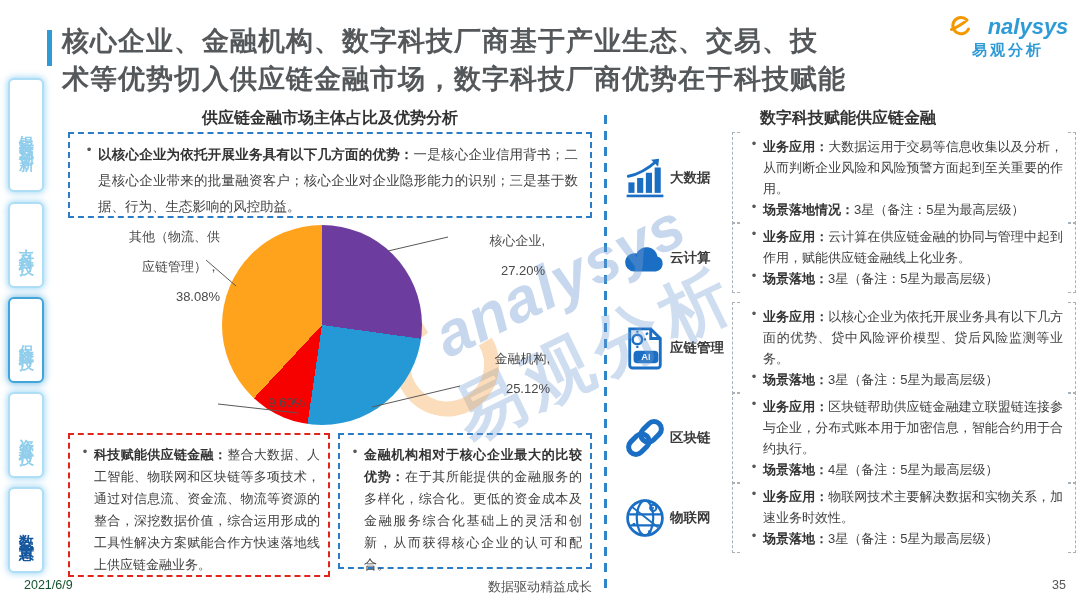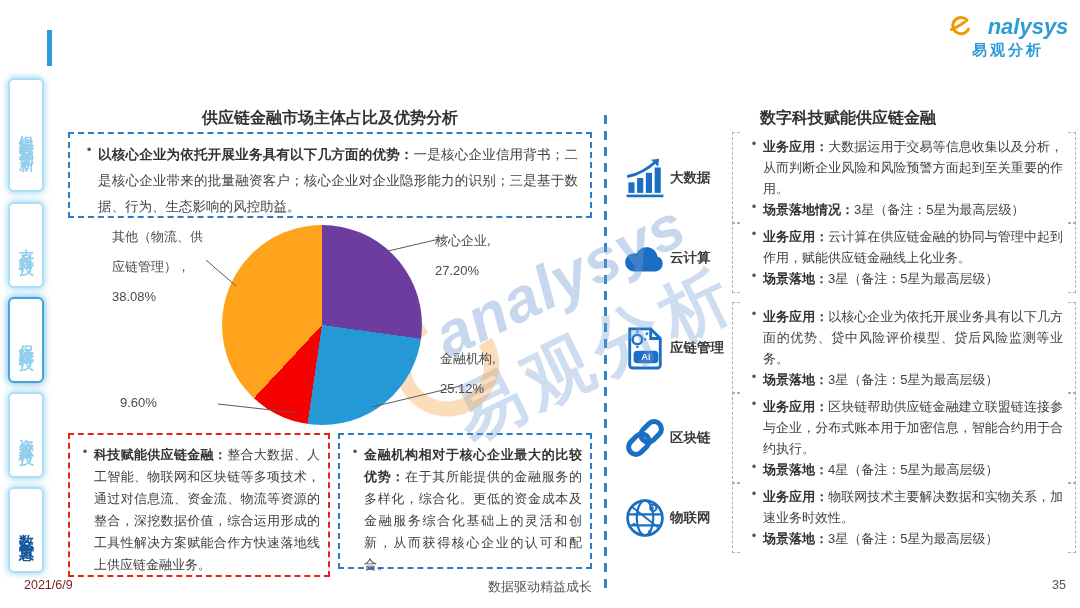--- a/index.html
+++ b/index.html
@@ -81,6 +81,10 @@
 <div id="slide">
 
   <div class="accent-bar"></div>
+  <div class="title">
+    <div>核心企业、金融机构、数字科技厂商基于产业生态、交易、技</div>
+    <div>术等优势切入供应链金融市场，数字科技厂商优势在于科技赋能</div>
+  </div>
   <div class="logo">
     <div class="logo-row">
       <svg width="24" height="24" viewBox="0 0 24 24">

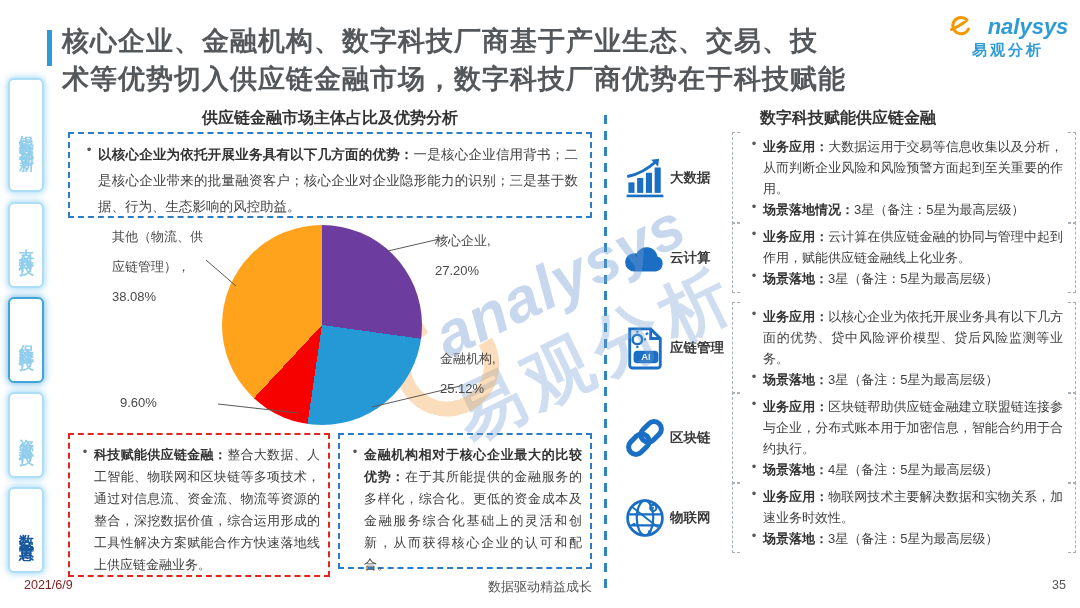--- a/index.html
+++ b/index.html
@@ -43,7 +43,7 @@
 
   
   #pie { position:absolute; left:222px; top:225px; width:200px; height:200px; border-radius:50%; z-index:2; }
-  .pie-label { position:absolute; z-index:3; font-size:13px; color:#4A4A4A; text-align:left; line-height:30px; }
+  .pie-label { position:absolute; z-index:3; font-size:13px; color:#4A4A4A; text-align:right; line-height:30px; }
   .pie-label .red { color:#E1251B; font-weight:700; }
   #leader-lines { position:absolute; left:0; top:0; z-index:2; pointer-events:none; }
 

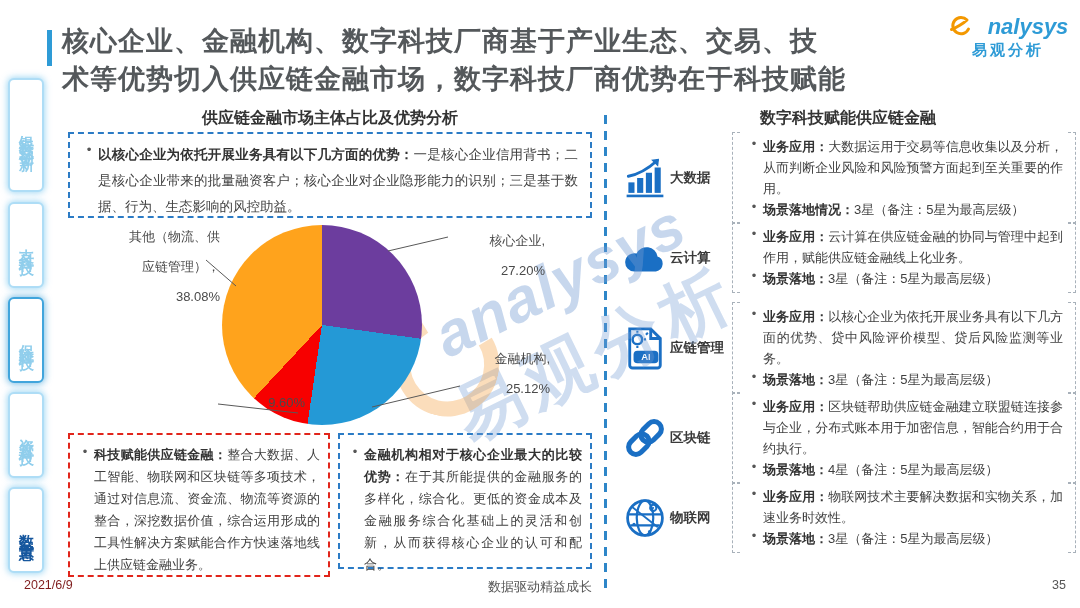--- a/index.html
+++ b/index.html
@@ -71,7 +71,7 @@
   .btext::after { right:0; border-left:none; }
 
   
-  .footer-date { position:absolute; left:24px; top:578px; font-size:12.5px; color:#7f1d1d; }
+  .footer-date { position:absolute; left:24px; top:578px; font-size:12.5px; color:#14532d; }
   .footer-slogan { position:absolute; left:0; right:0; top:578px; text-align:center; font-size:13px; color:#555; }
   .footer-page { position:absolute; right:14px; top:578px; font-size:12.5px; color:#555; }
 </style>

